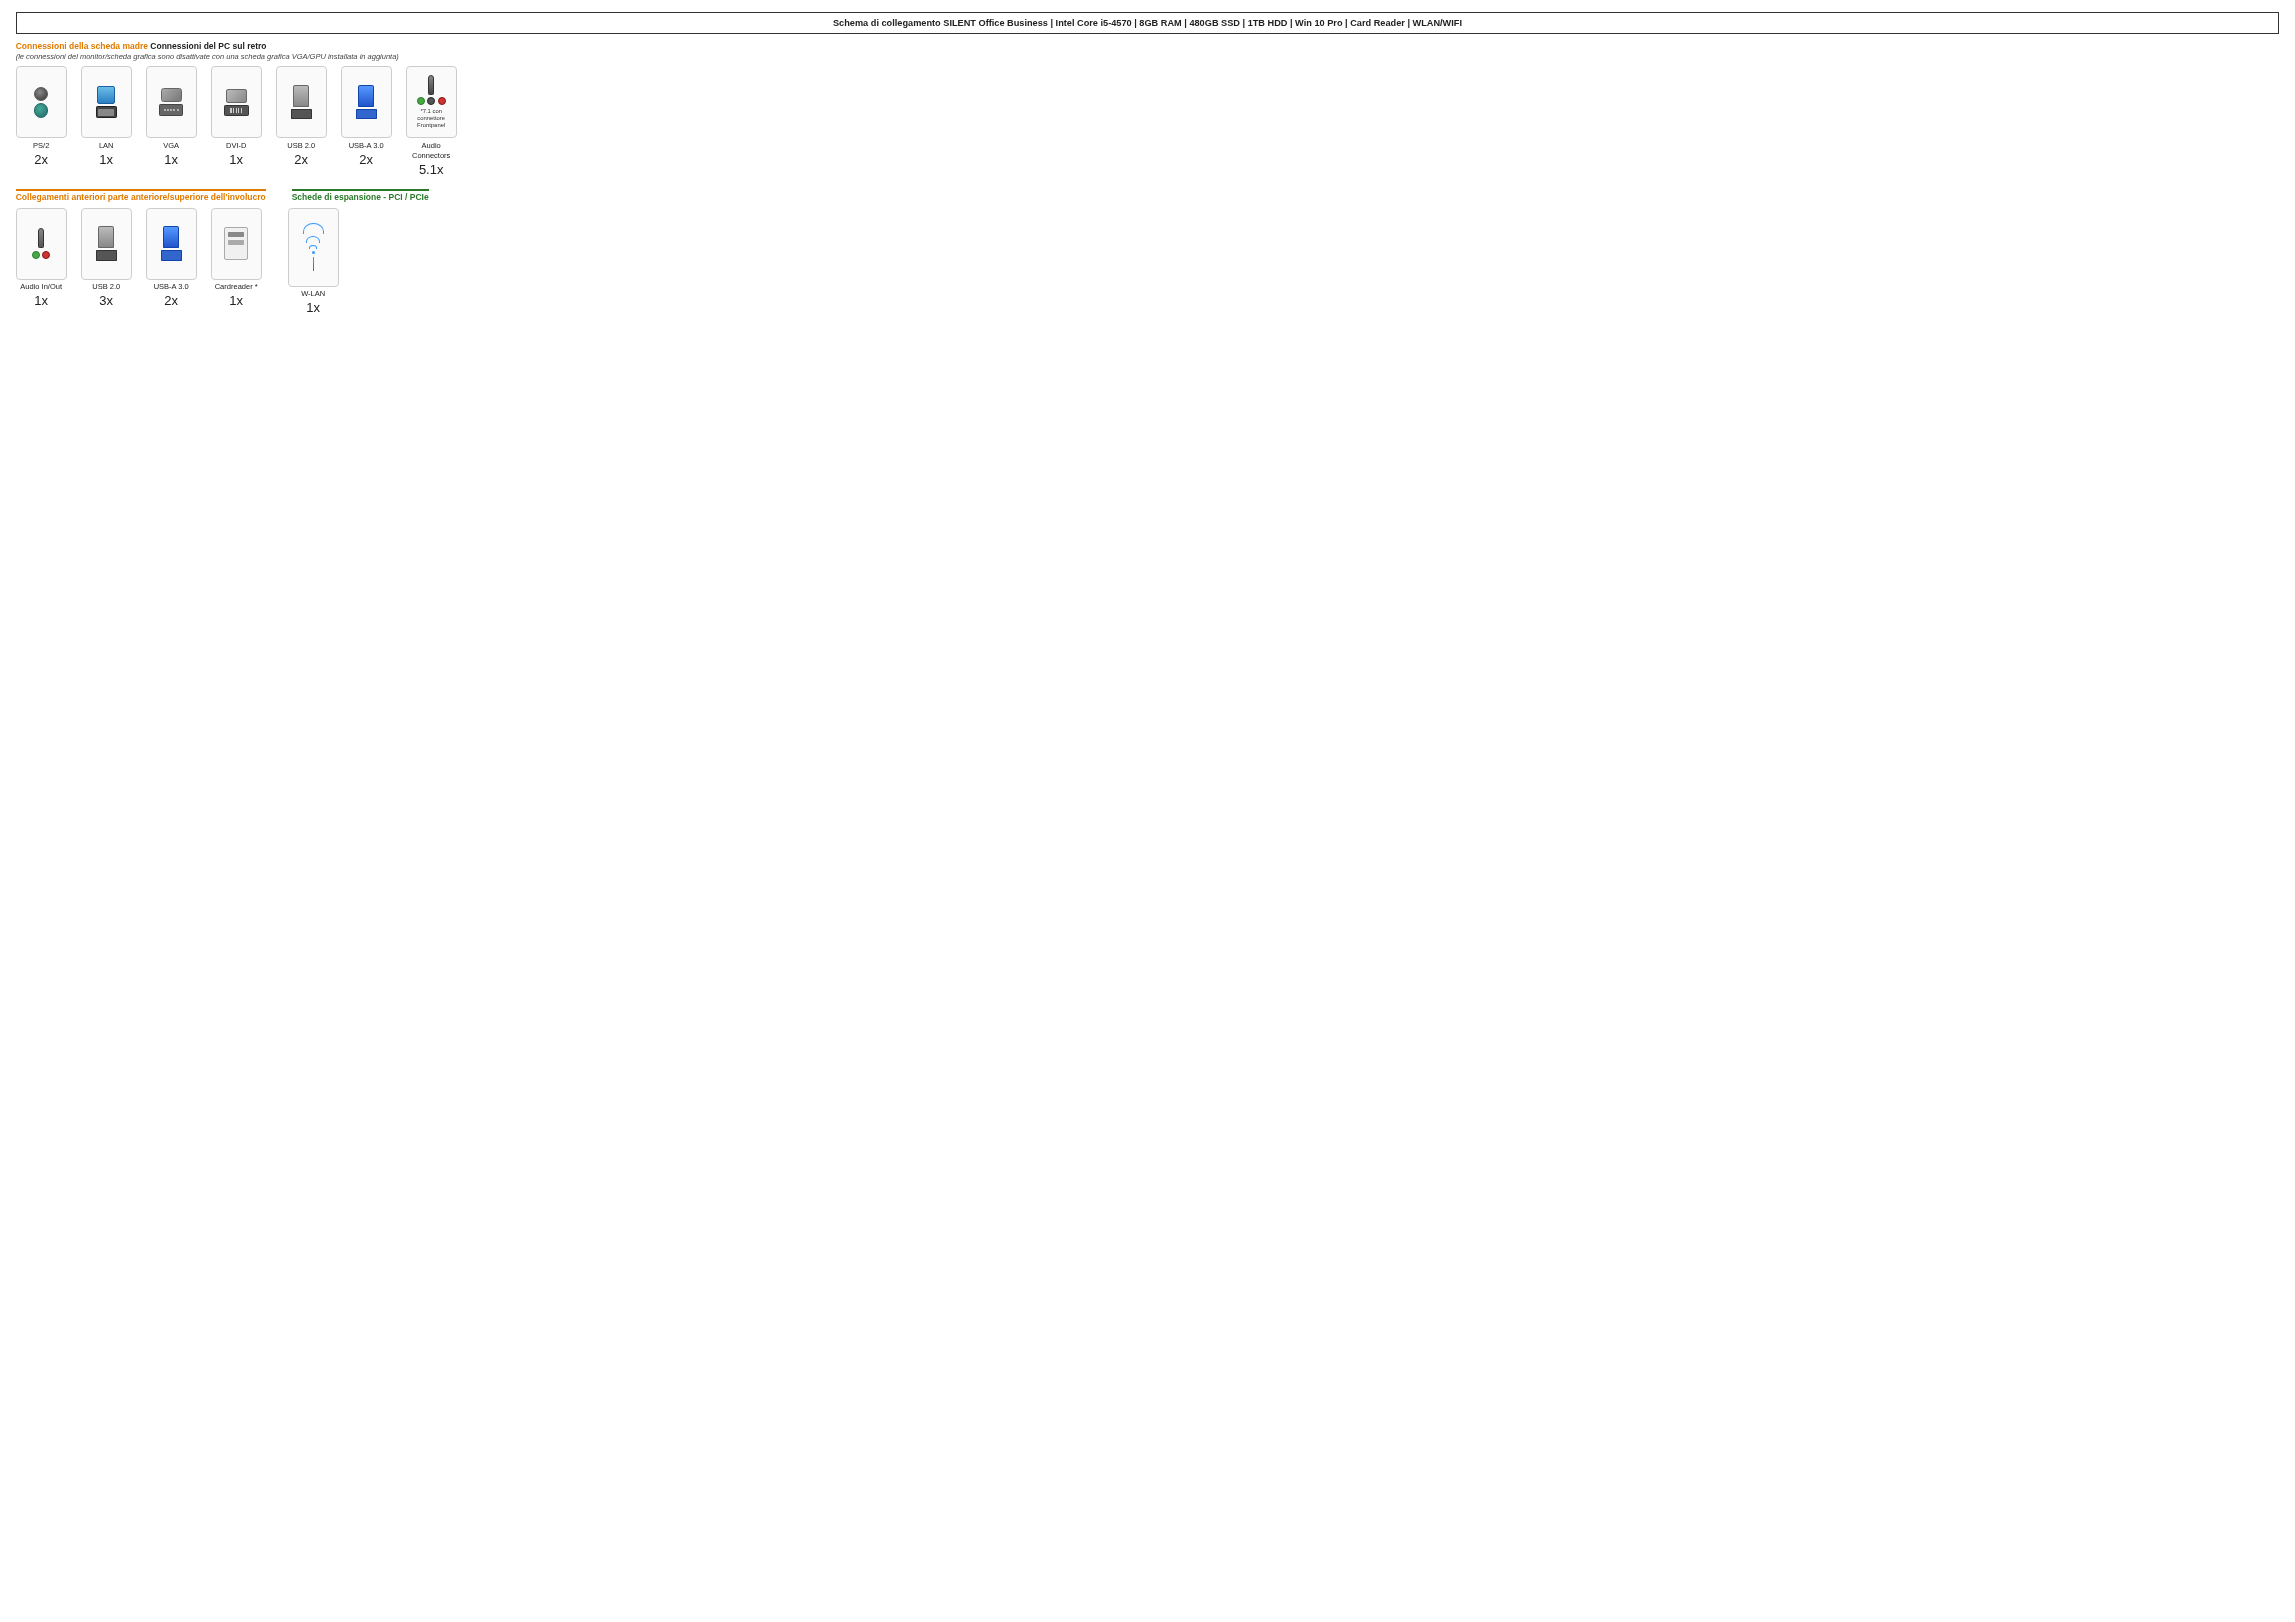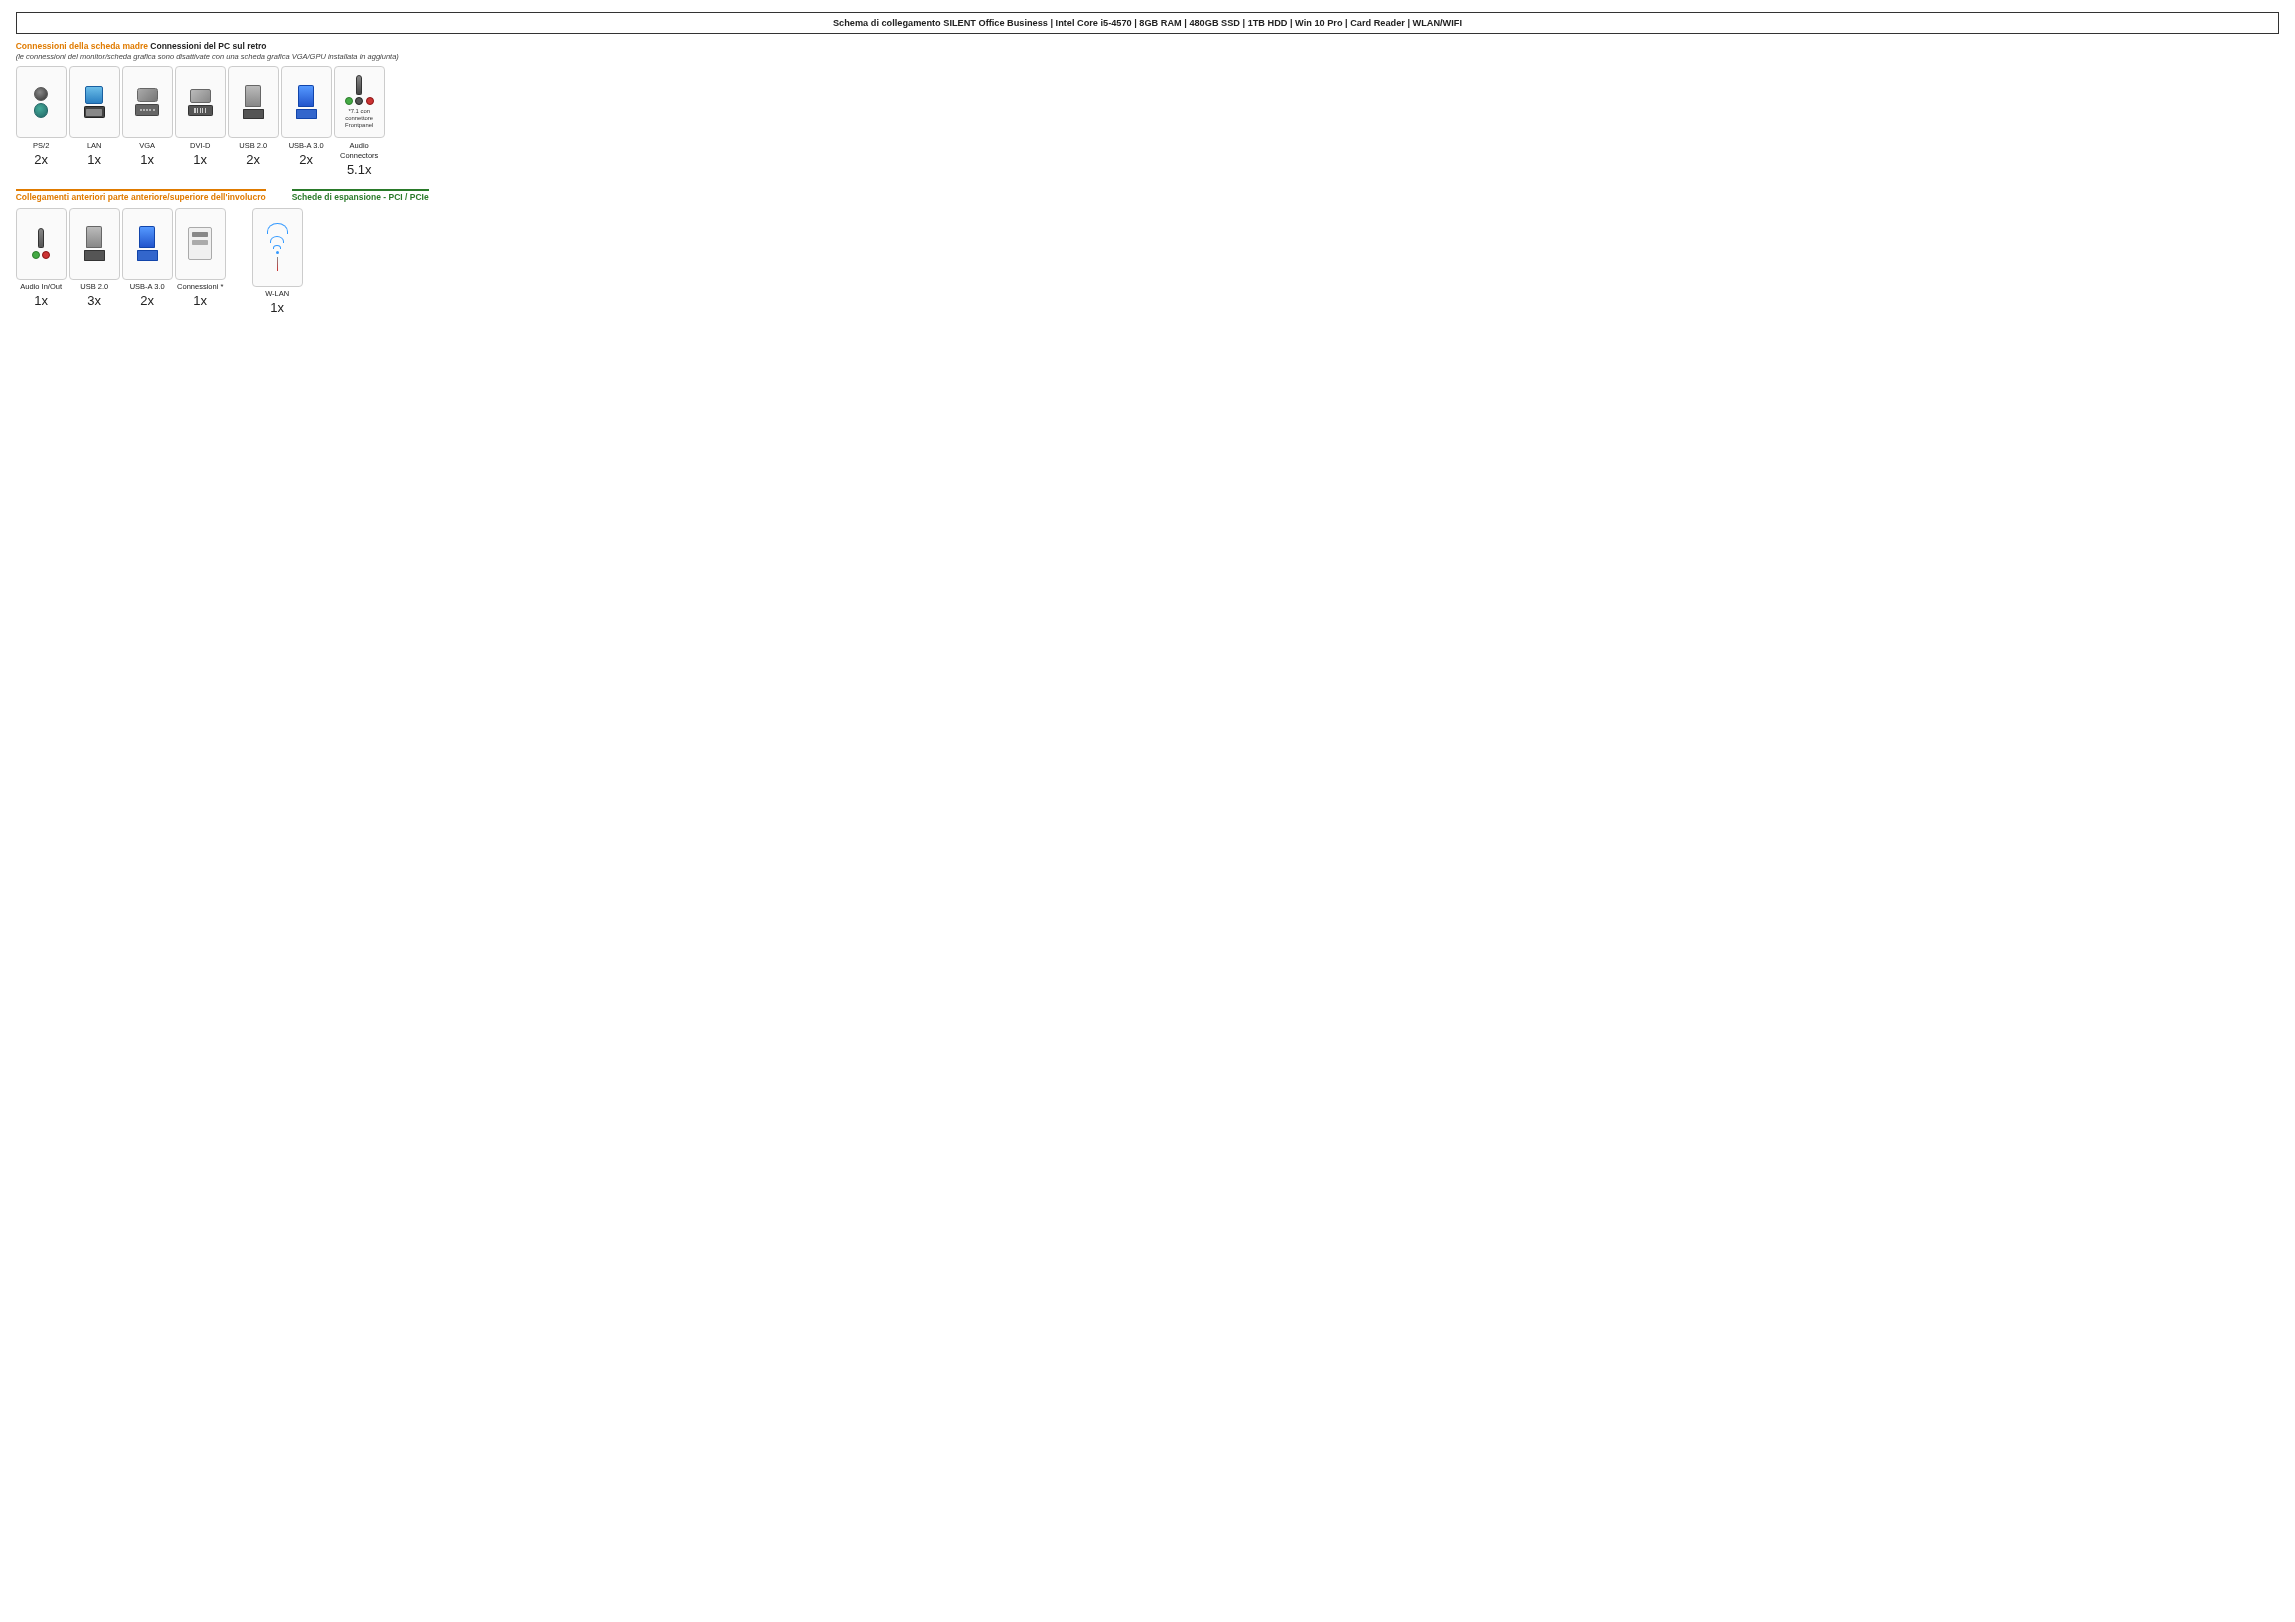--- a/index.html
+++ b/index.html
@@ -36,7 +36,7 @@
     .connectors-row {
       display: flex;
       flex-direction: row;
-      gap: 2px;
+      gap: 14px;
       margin-bottom: 10.5px;
       flex-wrap: wrap;
     }

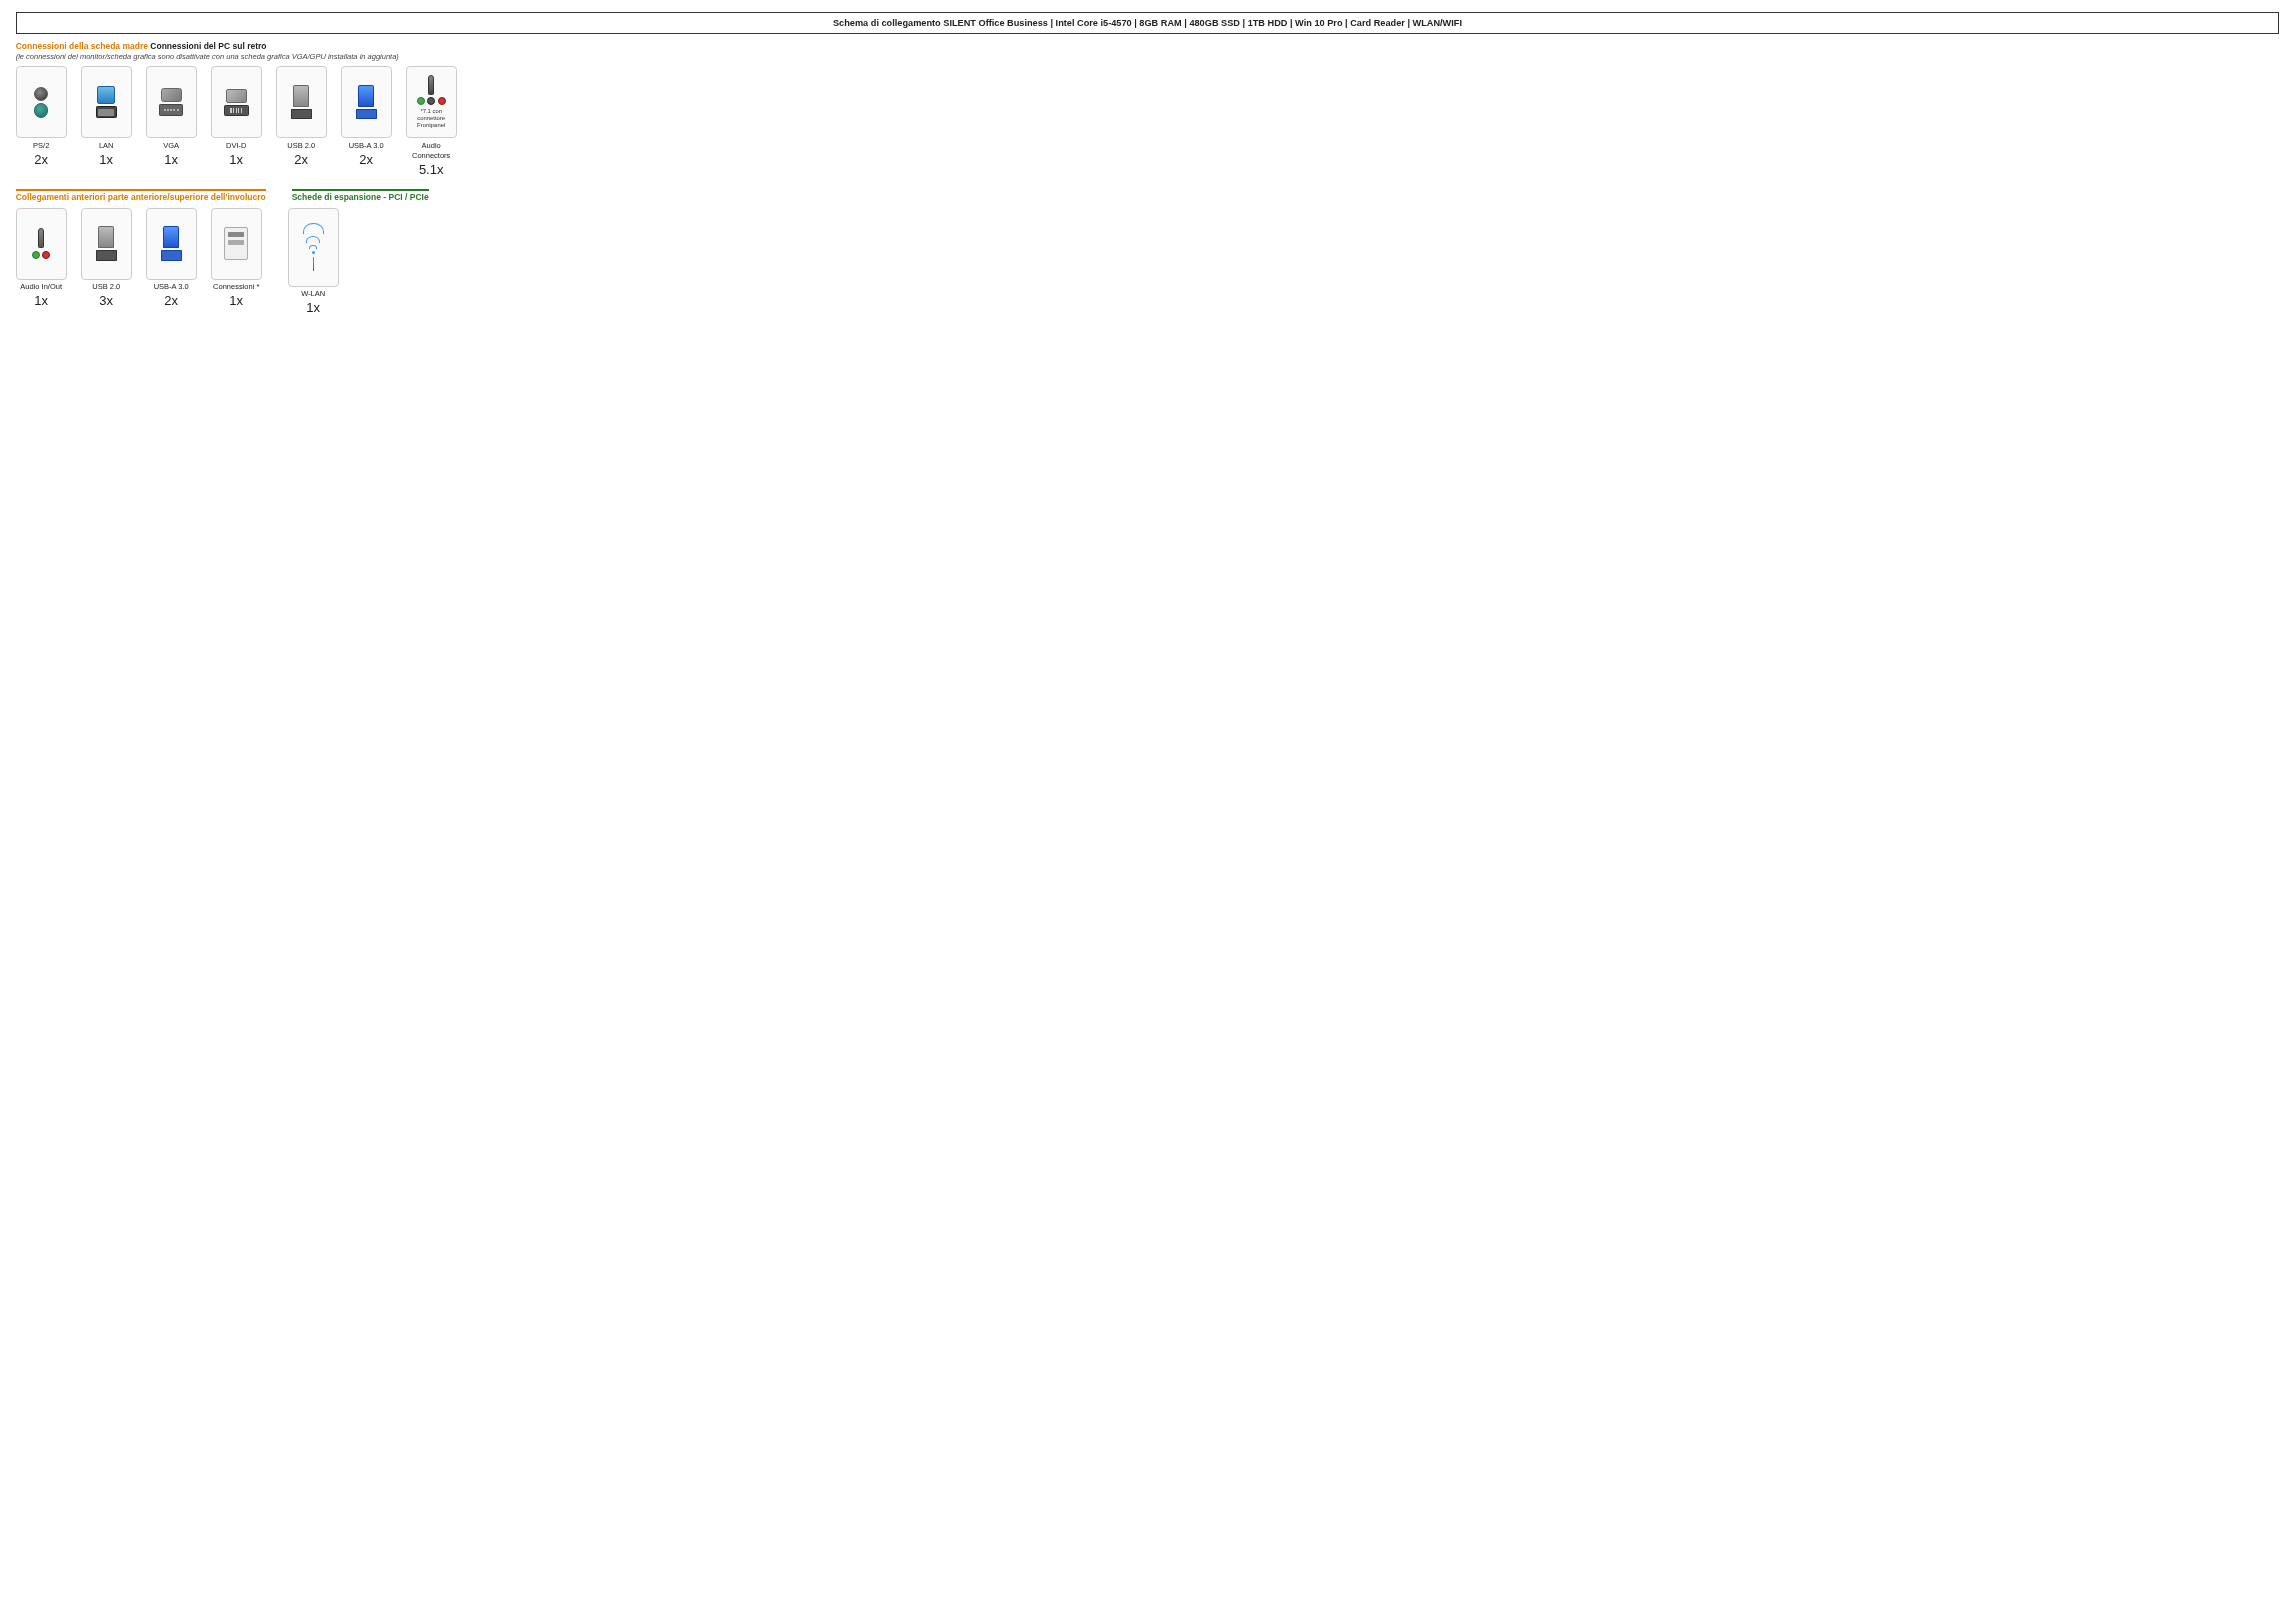--- a/index.html
+++ b/index.html
@@ -570,7 +570,7 @@
           </div>
         </div>
         <div class="connector-label">
-          <span>Connessioni *</span>
+          <span>Cardreader *</span>
           <span class="count">1x</span>
         </div>
       </div>

